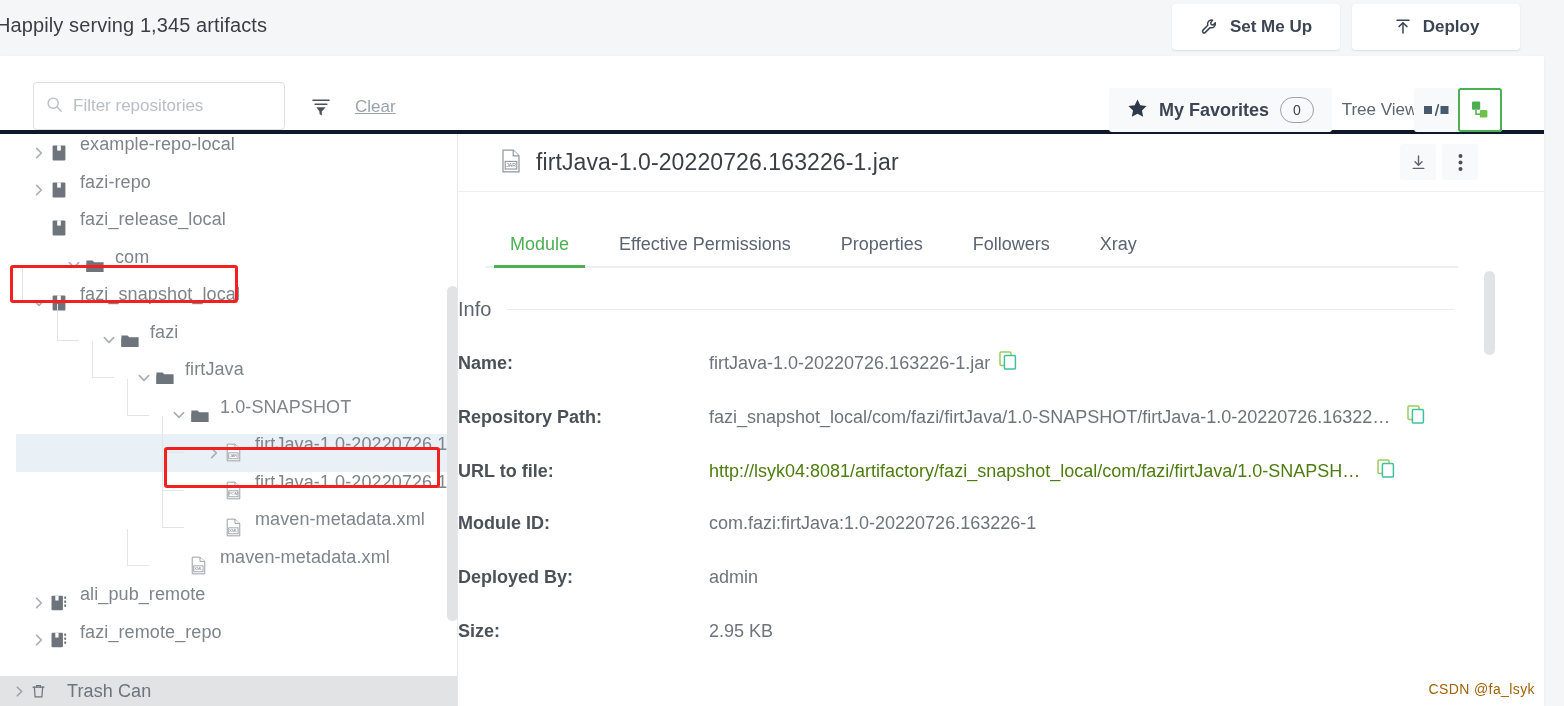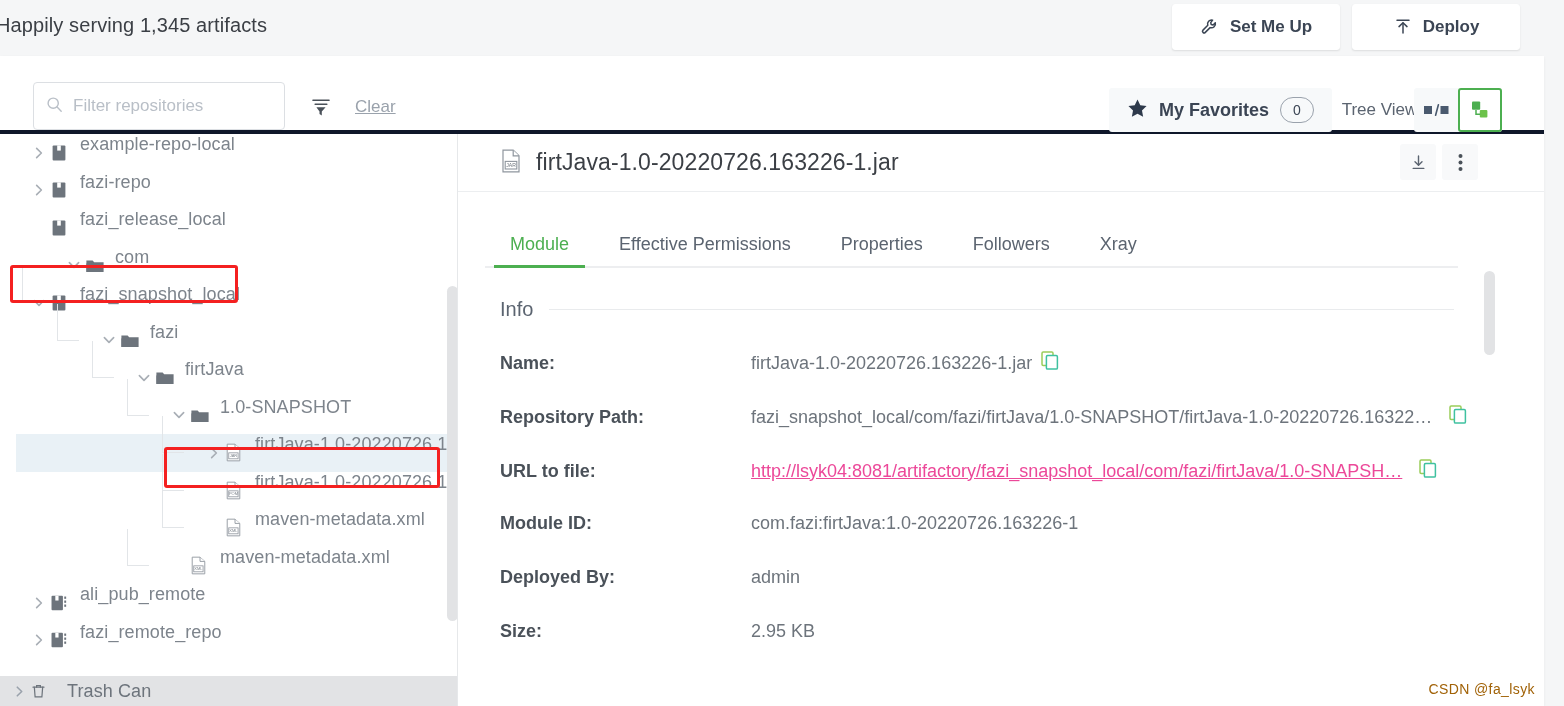--- a/index.html
+++ b/index.html
@@ -221,7 +221,7 @@
     height: 3px; background: #4caf50; z-index: 2;
   }
 
-  .info-area { position: relative; padding-left: 42px; margin-top: 30px; }
+  .info-area { position: relative; margin-top: 30px; }
   .info-head {
     display: flex; align-items: center; gap: 16px;
     padding-right: 90px;

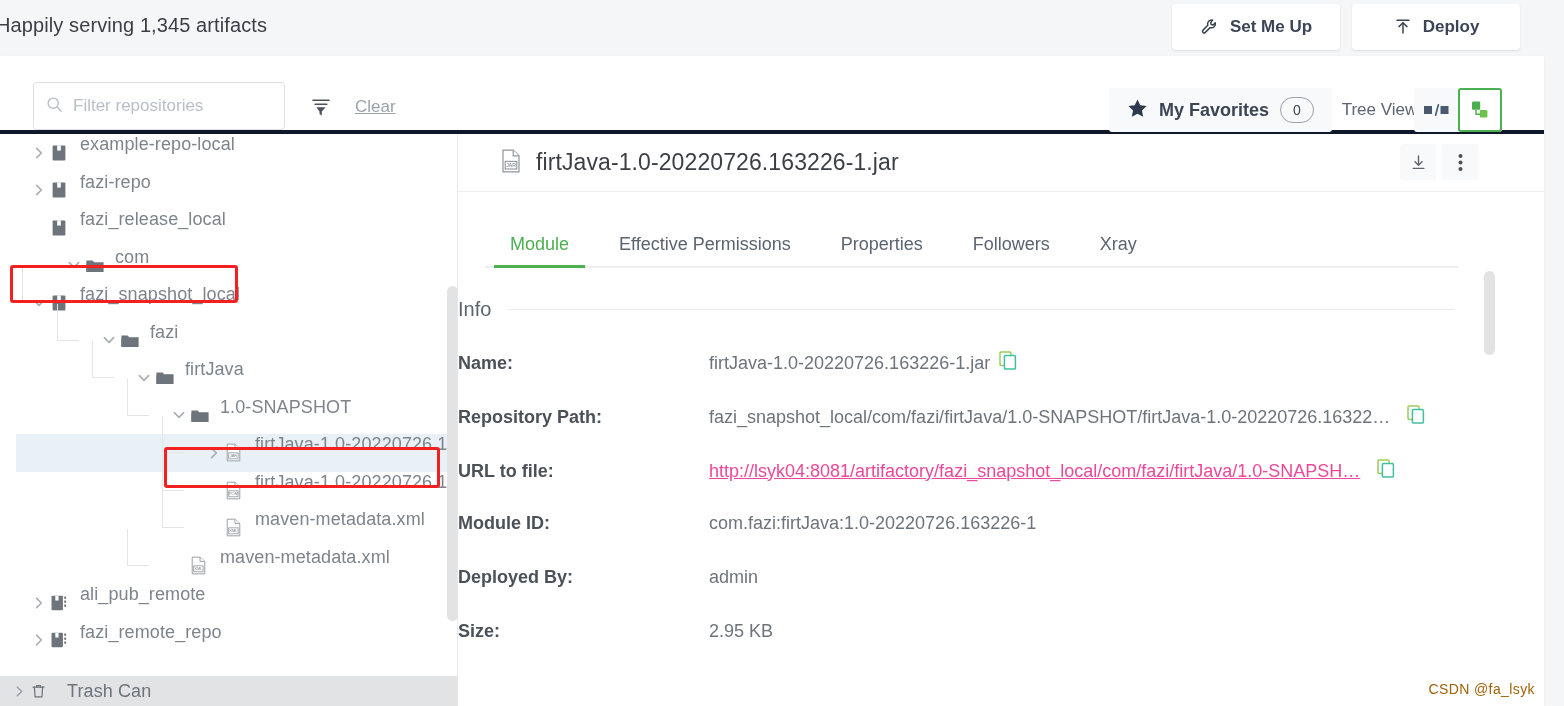--- a/index.html
+++ b/index.html
@@ -651,7 +651,7 @@
             <div class="kv-row">
               <div class="kv-key">URL to file:</div>
               <div class="kv-val">
-                <span class="link" style="color: #ec4899; text-decoration: underline;">http://lsyk04:8081/artifactory/fazi_snapshot_local/com/fazi/firtJava/1.0-SNAPSH…</span>
+                <span class="link" style="color: #4d7c0f; ">http://lsyk04:8081/artifactory/fazi_snapshot_local/com/fazi/firtJava/1.0-SNAPSH…</span>
                 <span class="copy-ic" style="margin-left: 8px;"><svg width="18" height="19" viewBox="0 0 18 19" fill="none">
                     <rect x="1" y="1" width="11" height="13.5" rx="1.2" stroke="#9acd5a" stroke-width="1.5"></rect>
                     <rect x="5.4" y="4.6" width="11" height="13.5" rx="1.2" fill="#ffffff" stroke="#3fc1a0" stroke-width="1.5"></rect>

